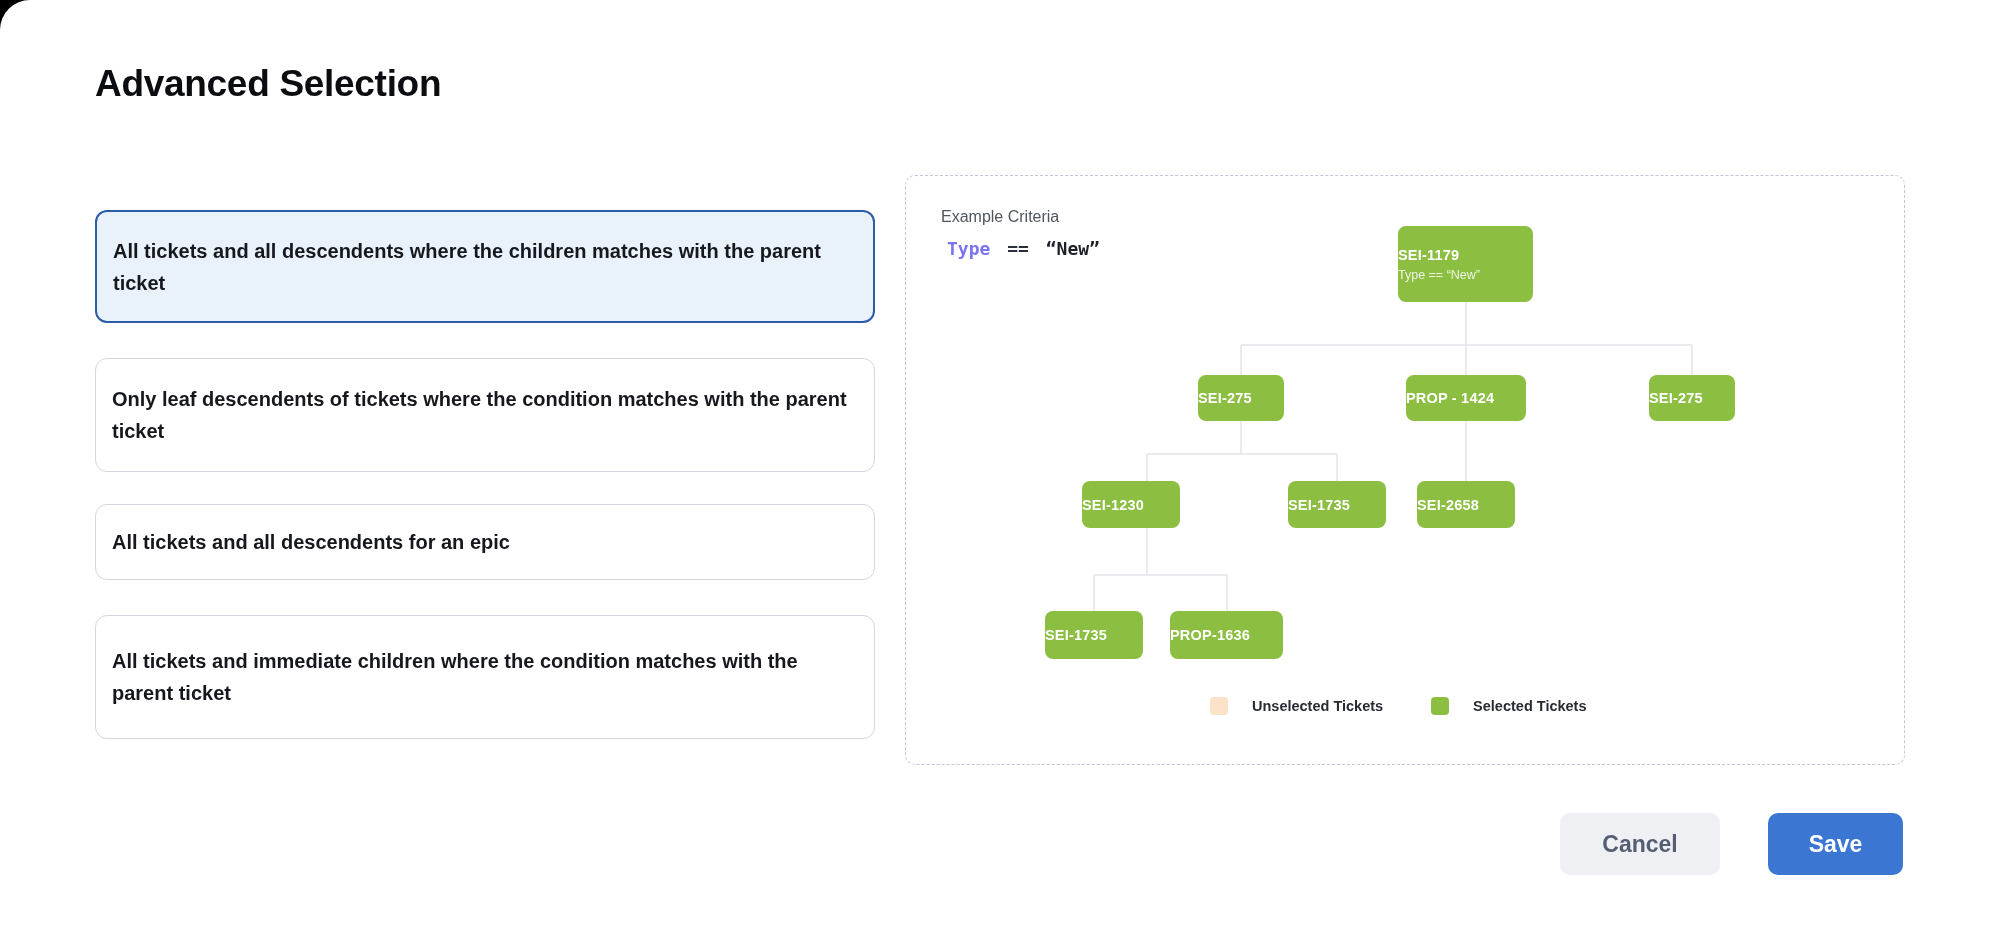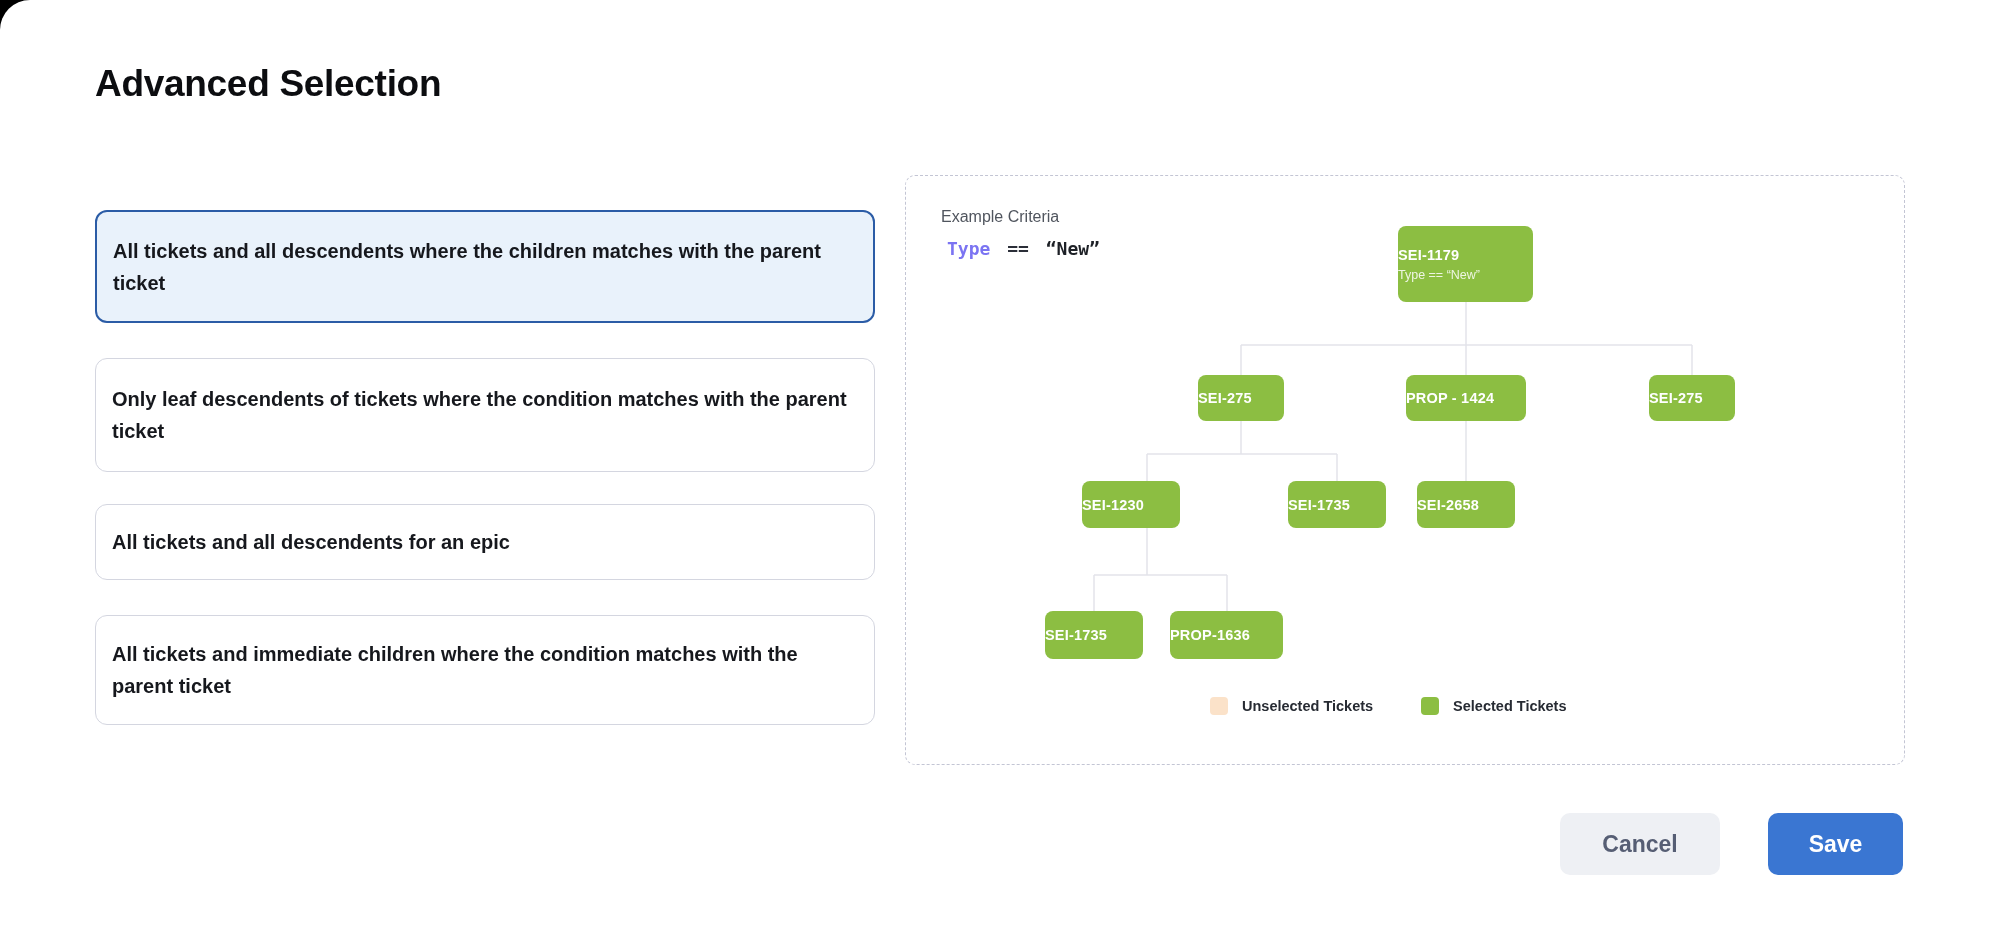--- a/index.html
+++ b/index.html
@@ -41,7 +41,7 @@
   .card-0 { top: 210px; height: 113px; }
   .card-1 { top: 358px; height: 114px; }
   .card-2 { top: 504px; height: 76px; }
-  .card-3 { top: 615px; height: 110px; }
+  .card-3 { top: 615px; height: 124px; }
 
   
   .diagram-panel {

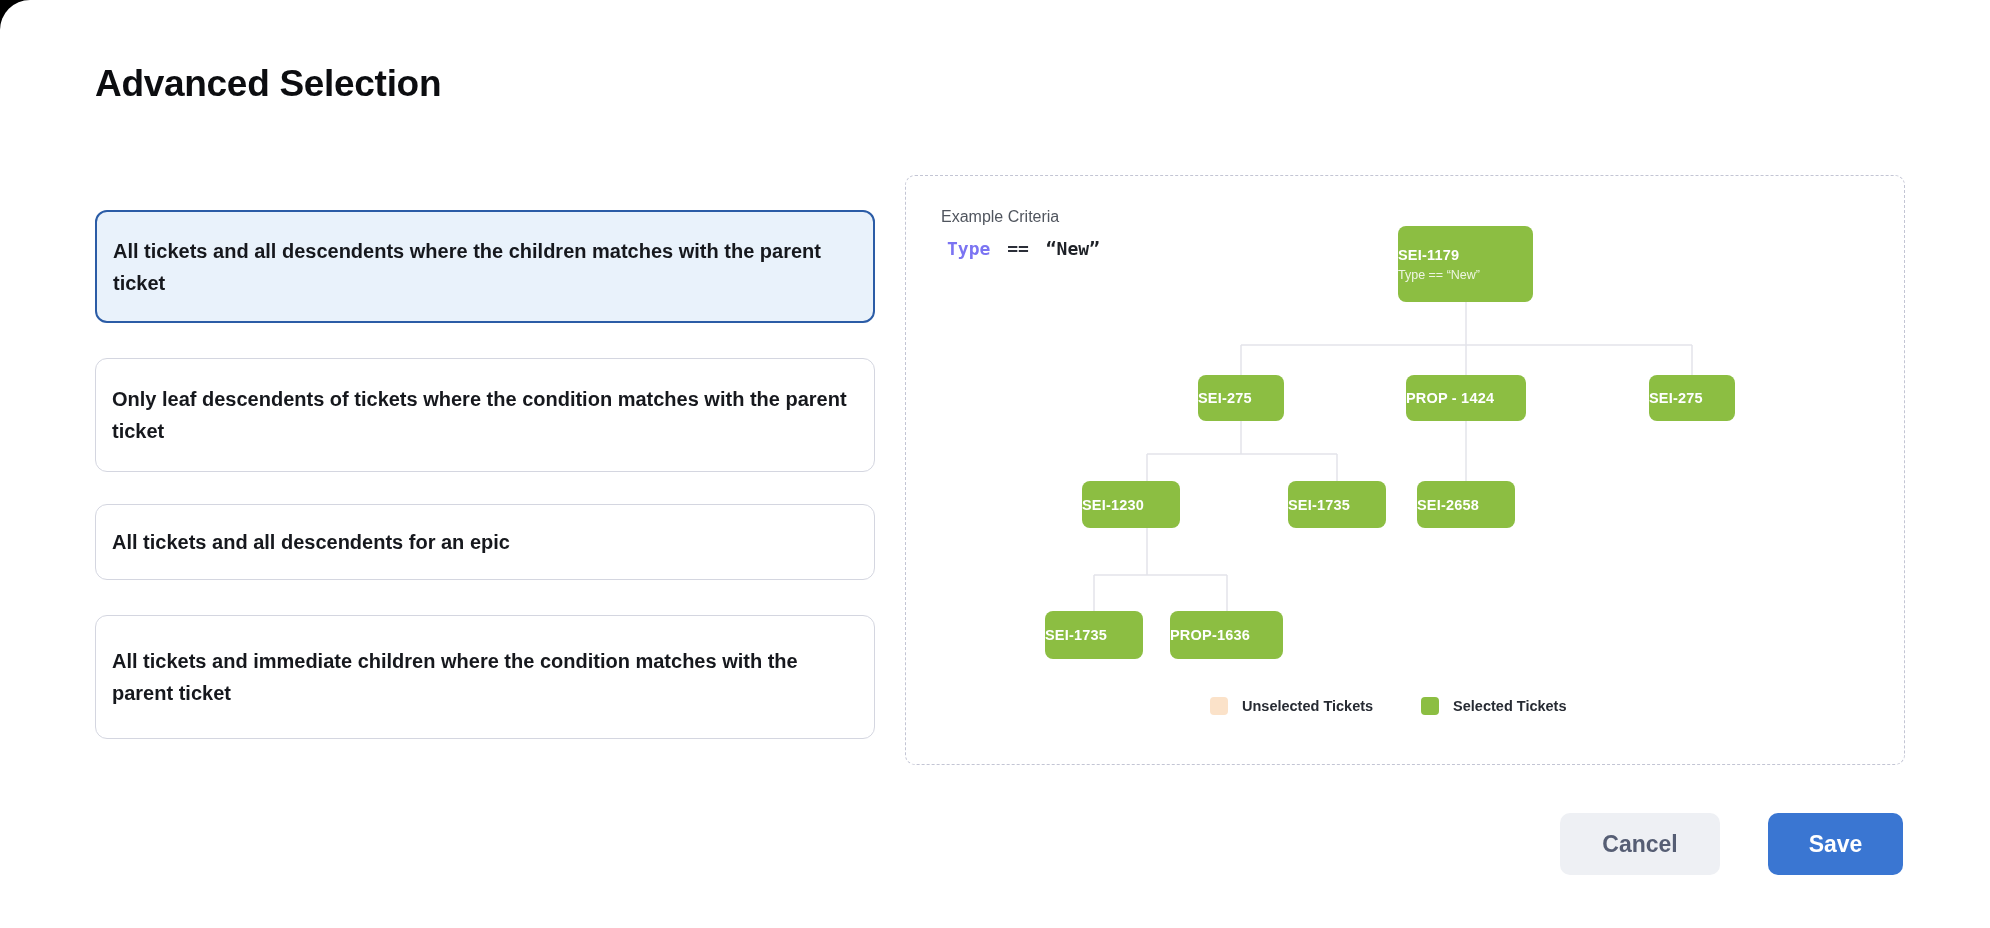--- a/index.html
+++ b/index.html
@@ -103,7 +103,7 @@
     position: absolute; left: 304px; top: 521px;
     display: flex; align-items: center; gap: 48px;
   }
-  .legend-item { display: flex; align-items: center; gap: 14px; }
+  .legend-item { display: flex; align-items: center; gap: 24px; }
   .legend-swatch { width: 18px; height: 18px; border-radius: 4px; }
   .legend-label { font-size: 14.5px; font-weight: 700; color: #272b33; }
 

